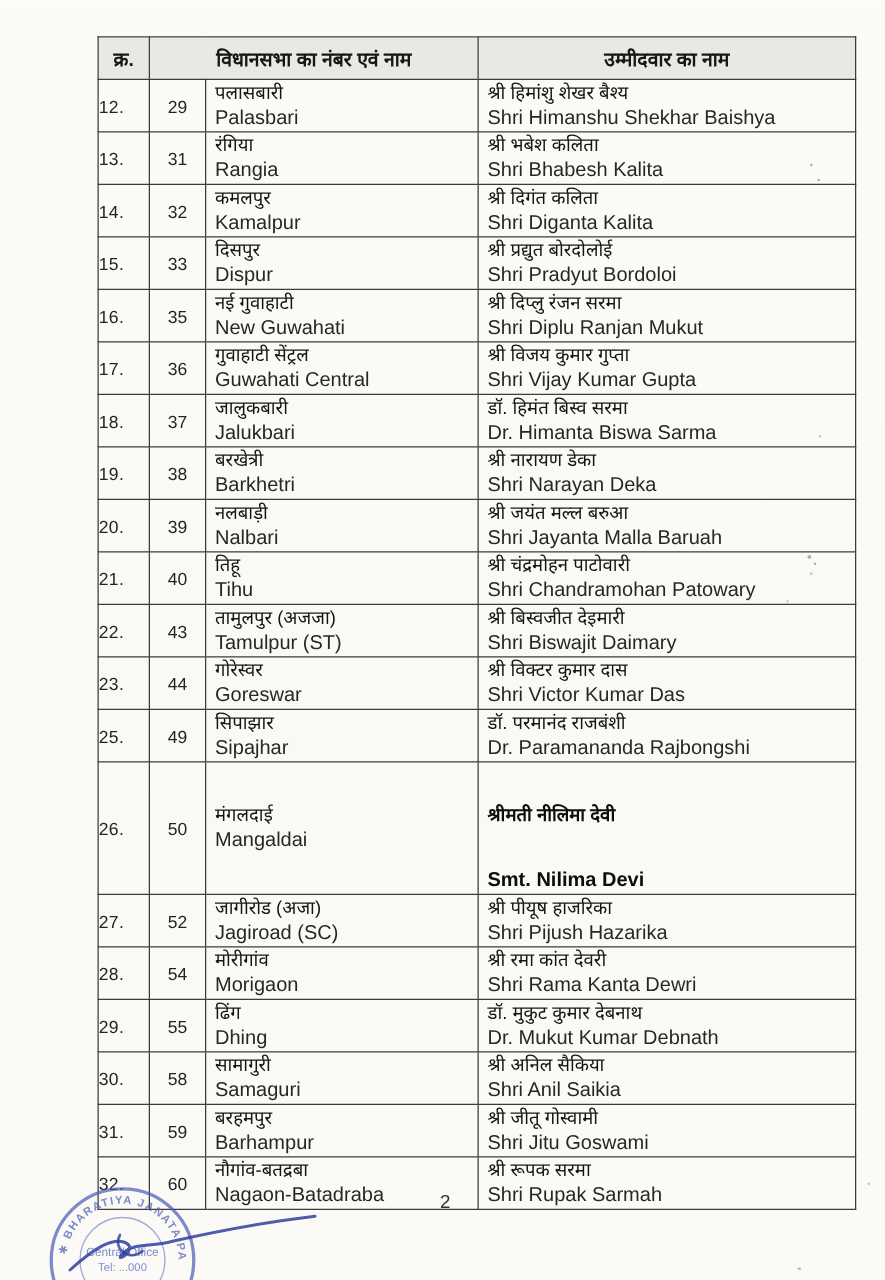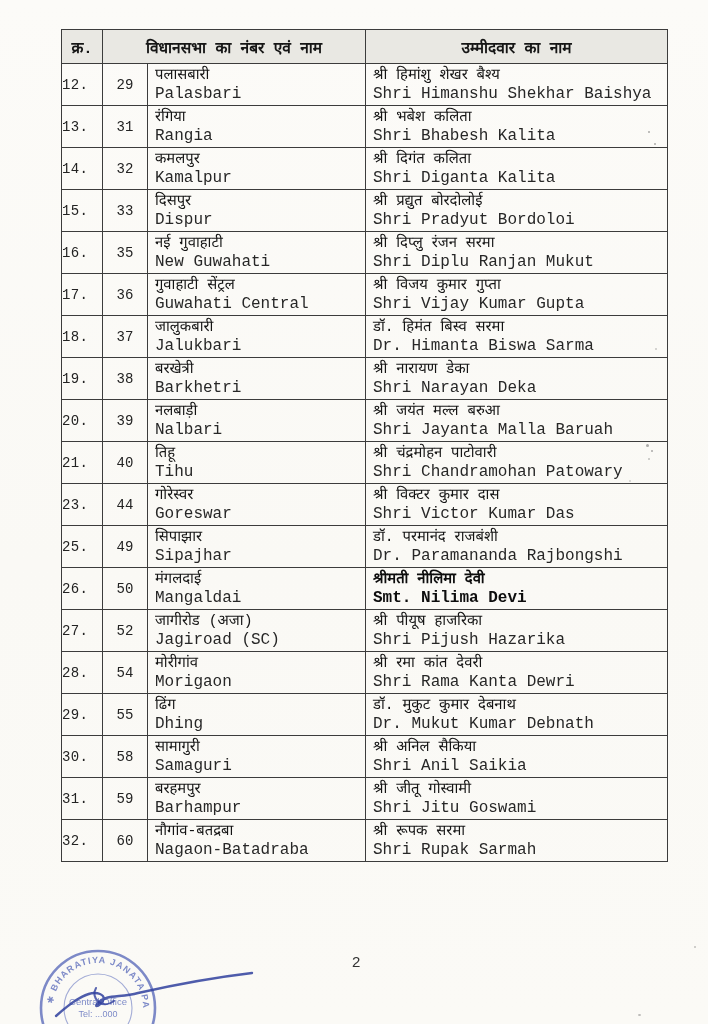--- a/index.html
+++ b/index.html
@@ -13,11 +13,10 @@
     color:#1e1e1e;
   }
   table.ctable{
-    position:absolute;left:61px;top:29px;
+    position:absolute;left:78px;top:29px;
     border-collapse:collapse;
     table-layout:fixed;
     width:606px;
-    font-family:Liberation Mono, monospace;
   }
   table.ctable td,table.ctable th{
     border:1.6px solid #3c3c3c;

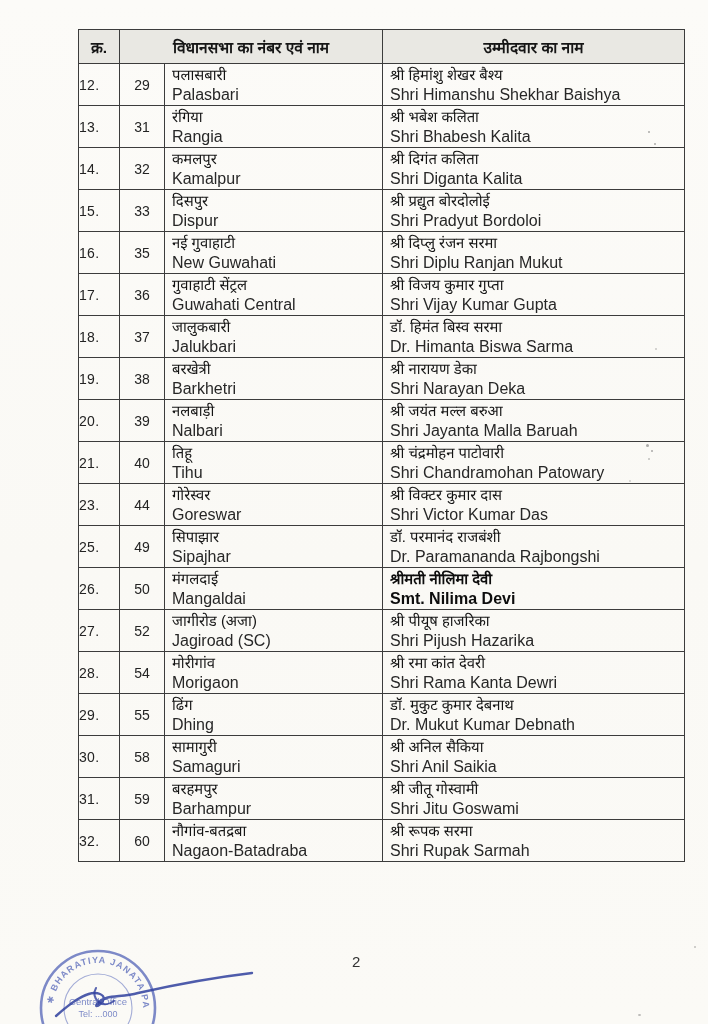--- a/index.html
+++ b/index.html
@@ -200,6 +200,18 @@
           <td class="c-cd">
             <div class="hi">श्री चंद्रमोहन पाटोवारी</div>
             <div class="en">Shri Chandramohan Patowary</div>
+          </td>
+        </tr>
+        <tr>
+          <td class="c-sl">22.</td>
+          <td class="c-no">43</td>
+          <td class="c-nm">
+            <div class="hi">तामुलपुर (अजजा)</div>
+            <div class="en">Tamulpur (ST)</div>
+          </td>
+          <td class="c-cd">
+            <div class="hi">श्री बिस्वजीत देइमारी</div>
+            <div class="en">Shri Biswajit Daimary</div>
           </td>
         </tr>
         <tr>

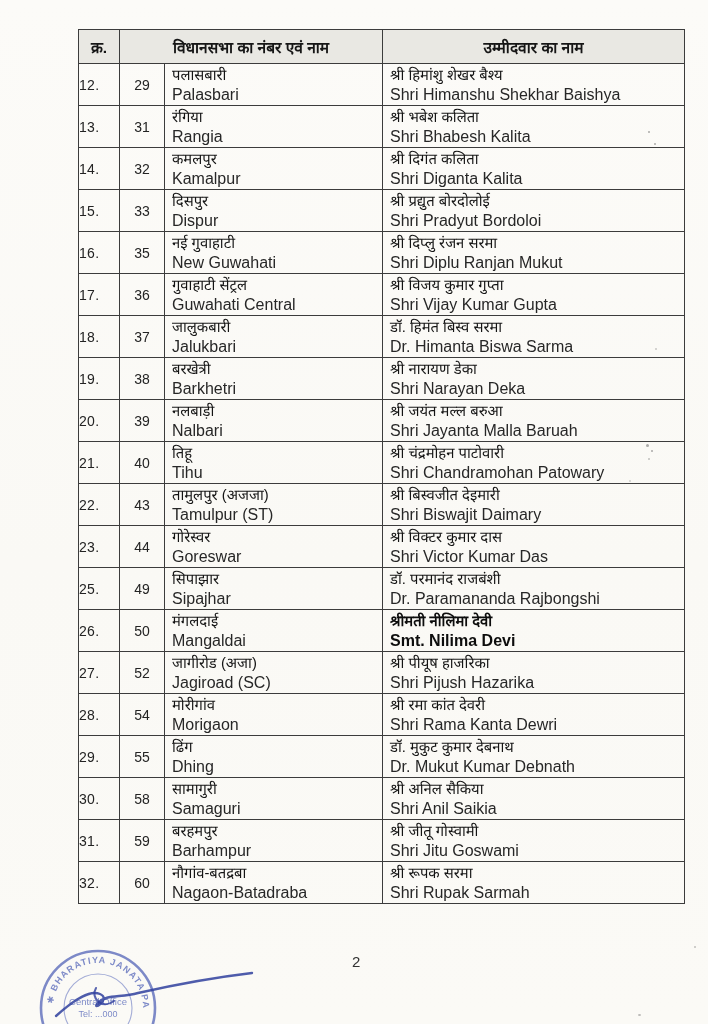--- a/index.html
+++ b/index.html
@@ -54,7 +54,7 @@
     color:#272727;
     white-space:nowrap;
   }
-  td.bold .hi,td.bold .en{font-weight:bold;color:#0d0d0d;}
+  td.bold .hi,td.bold .en{font-weight:bold;color:#0d0d0d;margin-top:32px;}
   .pagenum{
     position:absolute;left:352px;top:953px;
     font-size:15px;color:#333;font-weight:500;

